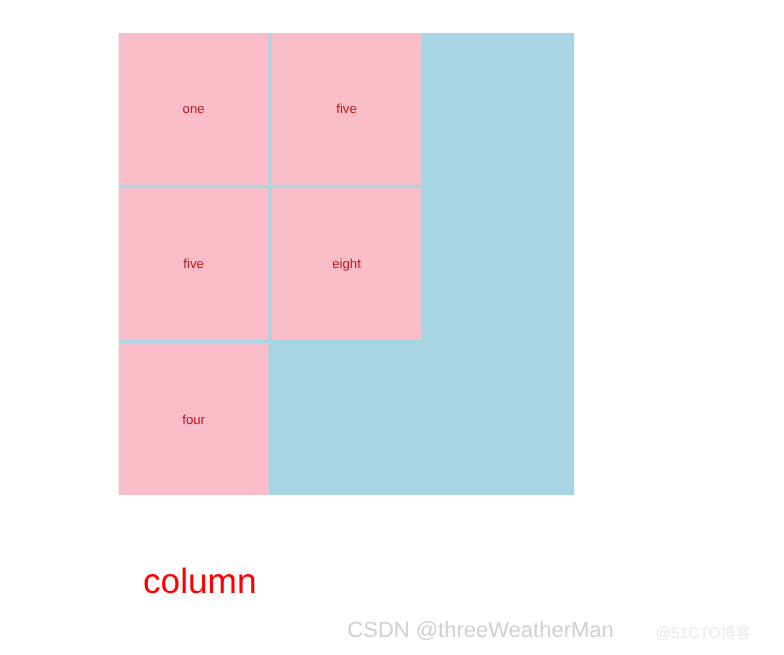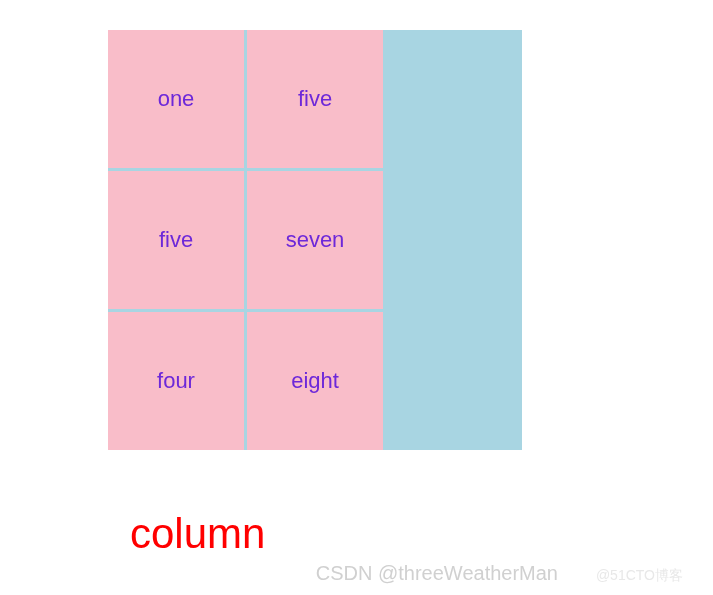--- a/index.html
+++ b/index.html
@@ -35,8 +35,8 @@
       display: flex;
       align-items: center;
       justify-content: center;
-      font-size: 22px;
-      color: #6d28d9;
+      font-size: 12px;
+      color: #b91c1c;
     }
     
     .caption {

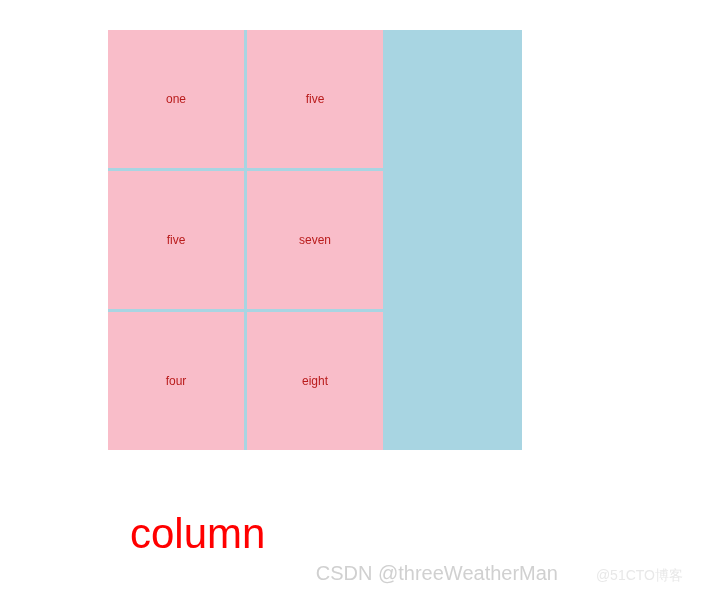--- a/index.html
+++ b/index.html
@@ -74,7 +74,6 @@
   <div class="grid-item">five</div>
   <div class="grid-item">four</div>
   <div class="grid-item">five</div>
-  <div class="grid-item">seven</div>
   <div class="grid-item">eight</div>
 </div>
 

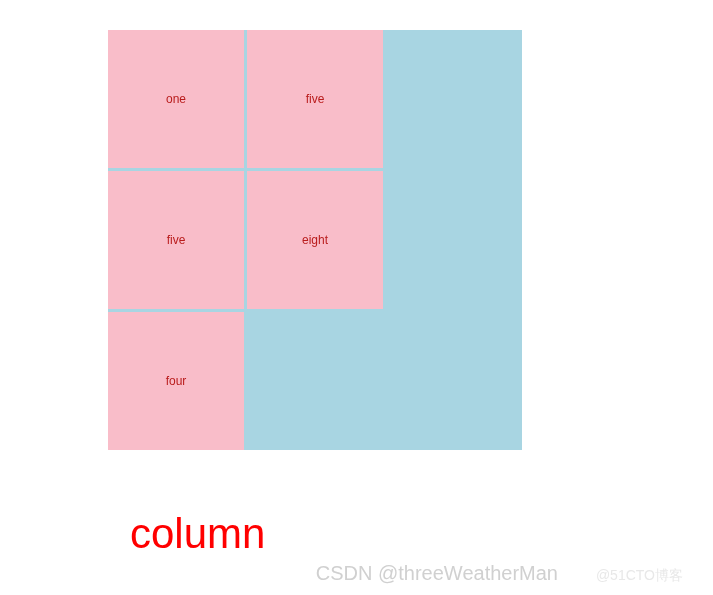--- a/index.html
+++ b/index.html
@@ -43,7 +43,7 @@
       position: absolute;
       top: 510px;
       left: 130px;
-      font-size: 42px;
+      font-size: 32px;
       color: #ff0000;
       font-family: Arial, sans-serif;
     }

